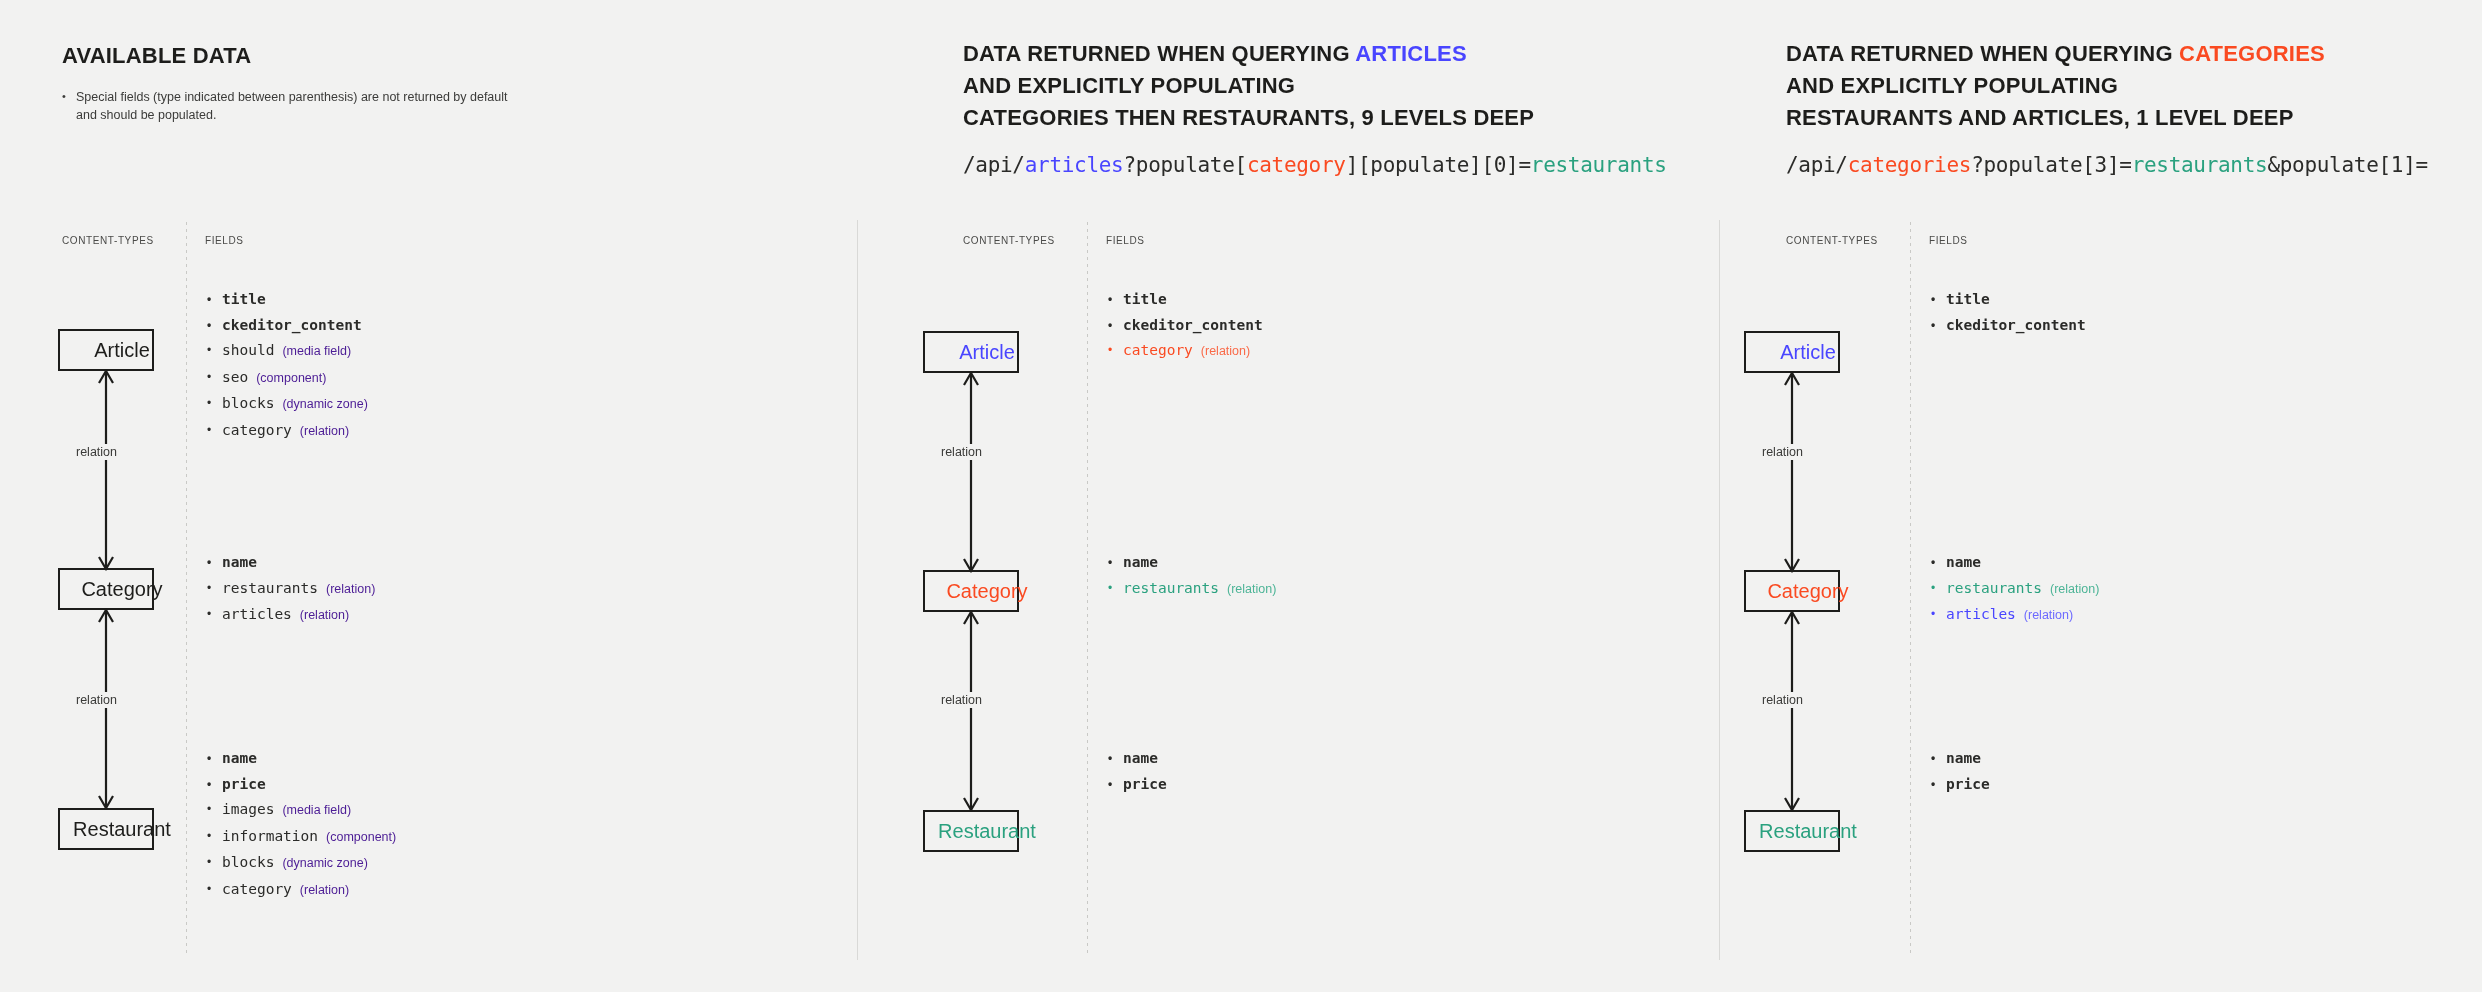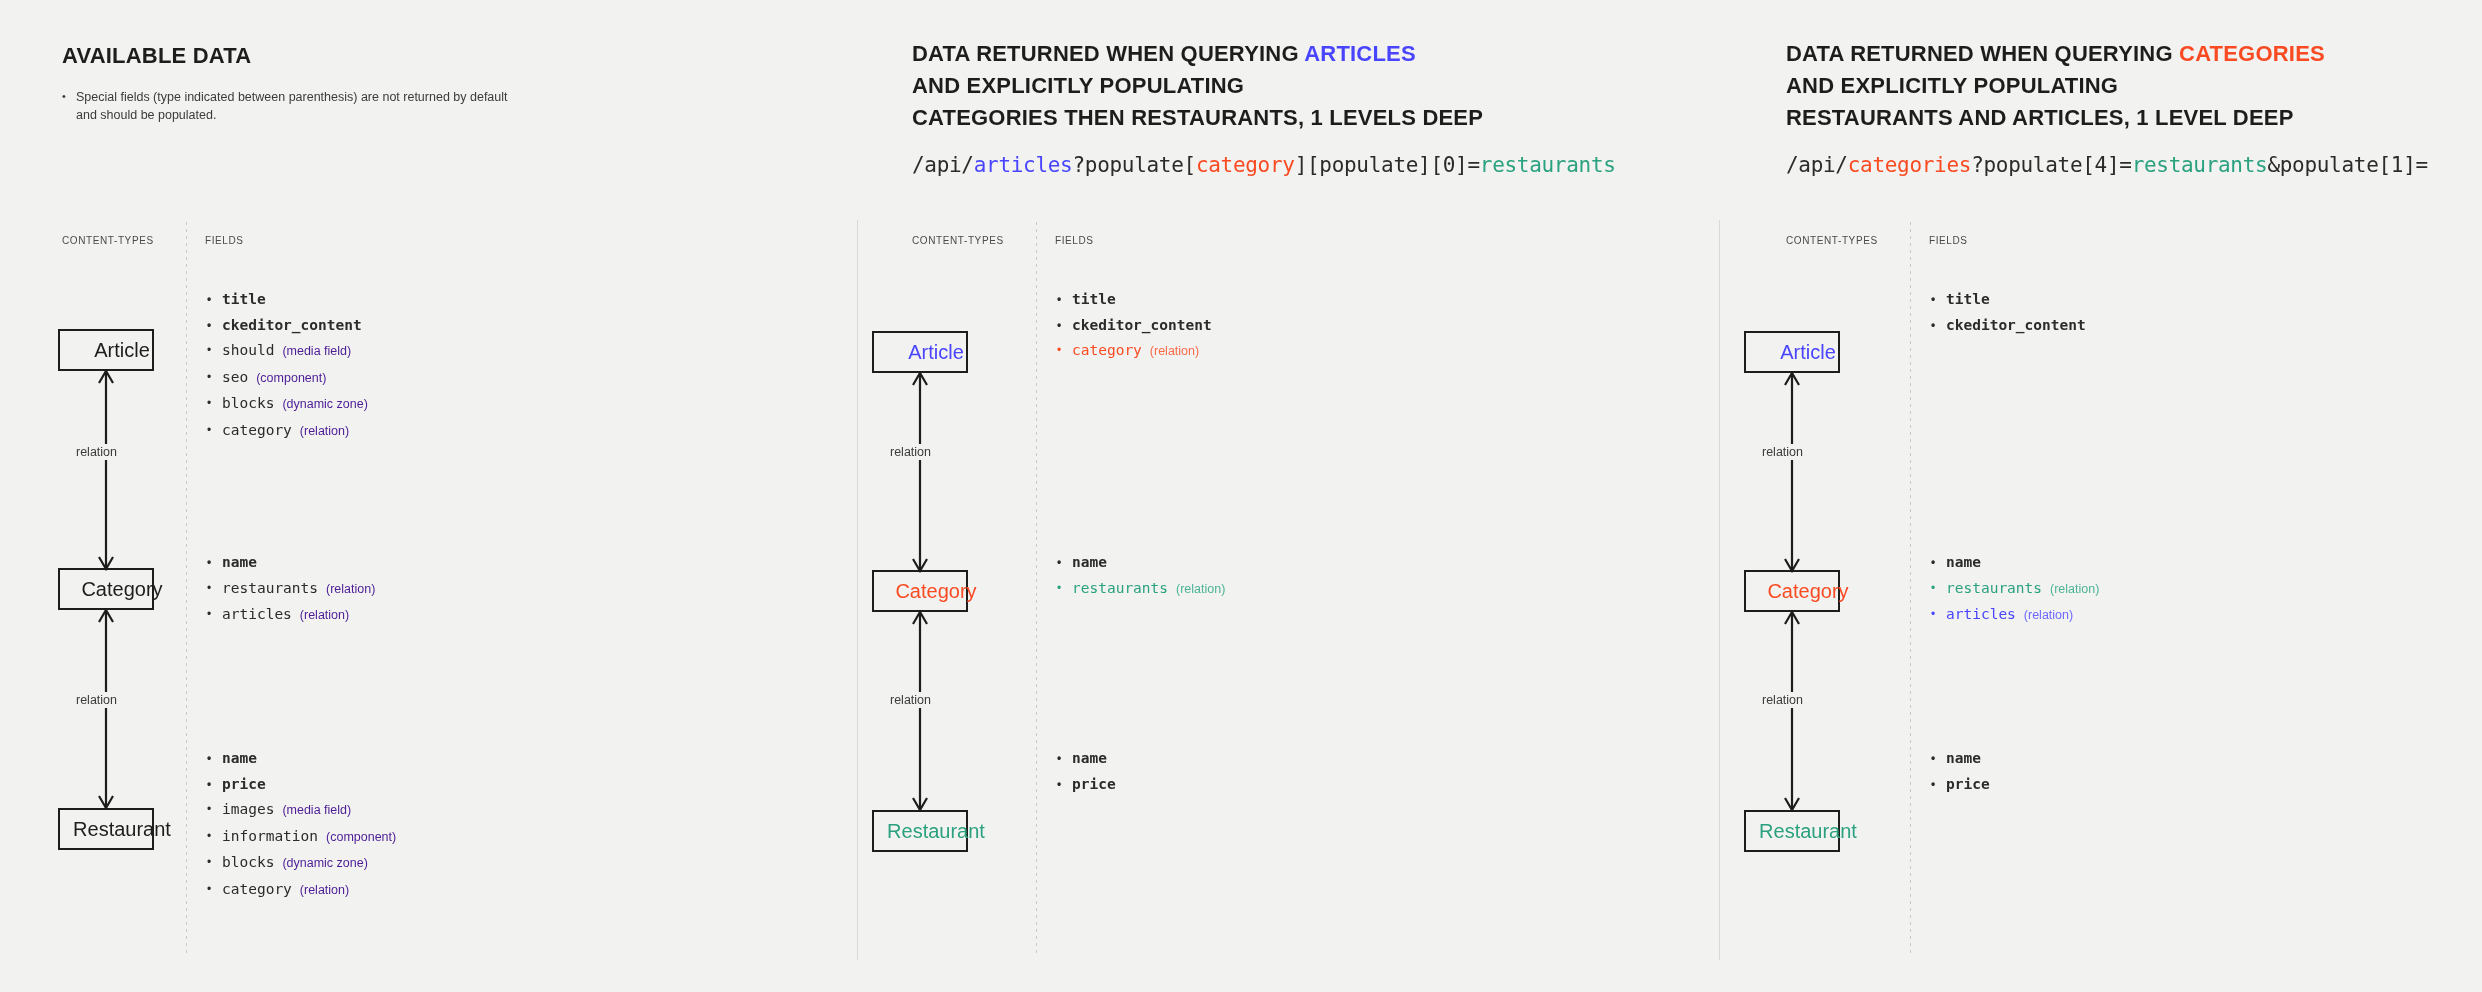--- a/index.html
+++ b/index.html
@@ -20,7 +20,7 @@
   
   .panel { position: absolute; top: 0; height: 992px; }
   #panel-available   { left: 0px;    width: 857px; }
-  #panel-articles    { left: 842px;  width: 862px; }
+  #panel-articles    { left: 893px;  width: 862px; }
   #panel-categories  { left: 1719px; width: 763px; }
 
   .panel-divider {

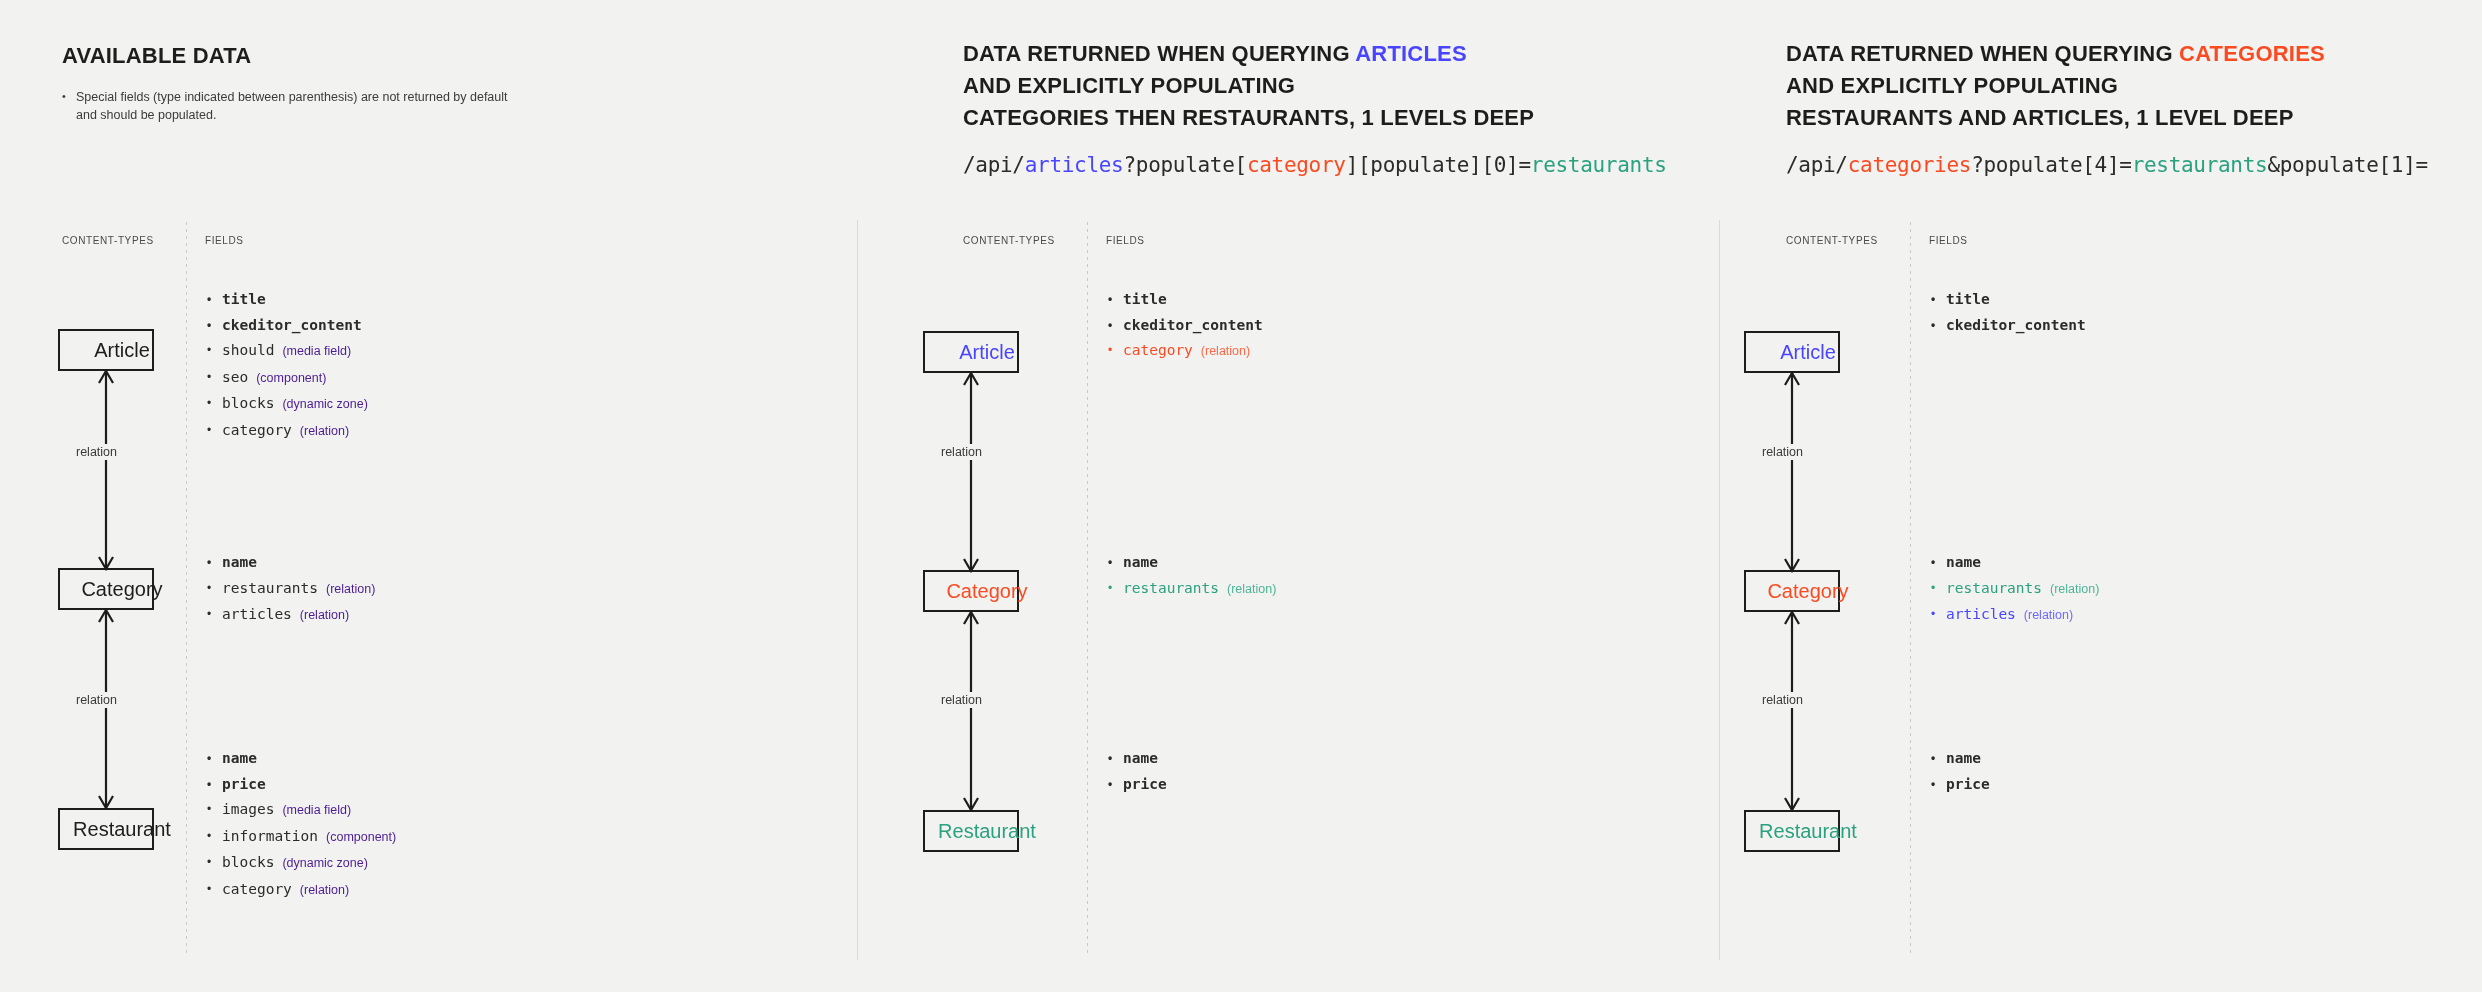--- a/index.html
+++ b/index.html
@@ -244,7 +244,7 @@
     <h1 class="heading" style="left:70px; top:38px;">
       <div><span>DATA RETURNED WHEN QUERYING </span><span class="accent-blue">ARTICLES</span></div>
       <div>AND EXPLICITLY POPULATING</div>
-      <div>CATEGORIES THEN RESTAURANTS, 1 LEVELS DEEP</div>
+      <div>CATEGORIES THEN RESTAURANTS, 9 LEVELS DEEP</div>
     </h1>
 
     <div class="urlline" style="left:70px; top:153px;"><span>/api/</span><span class="c-blue">articles</span><span>?populate[</span><span class="c-red">category</span><span>][populate][0]=</span><span class="c-green">restaurants</span></div>

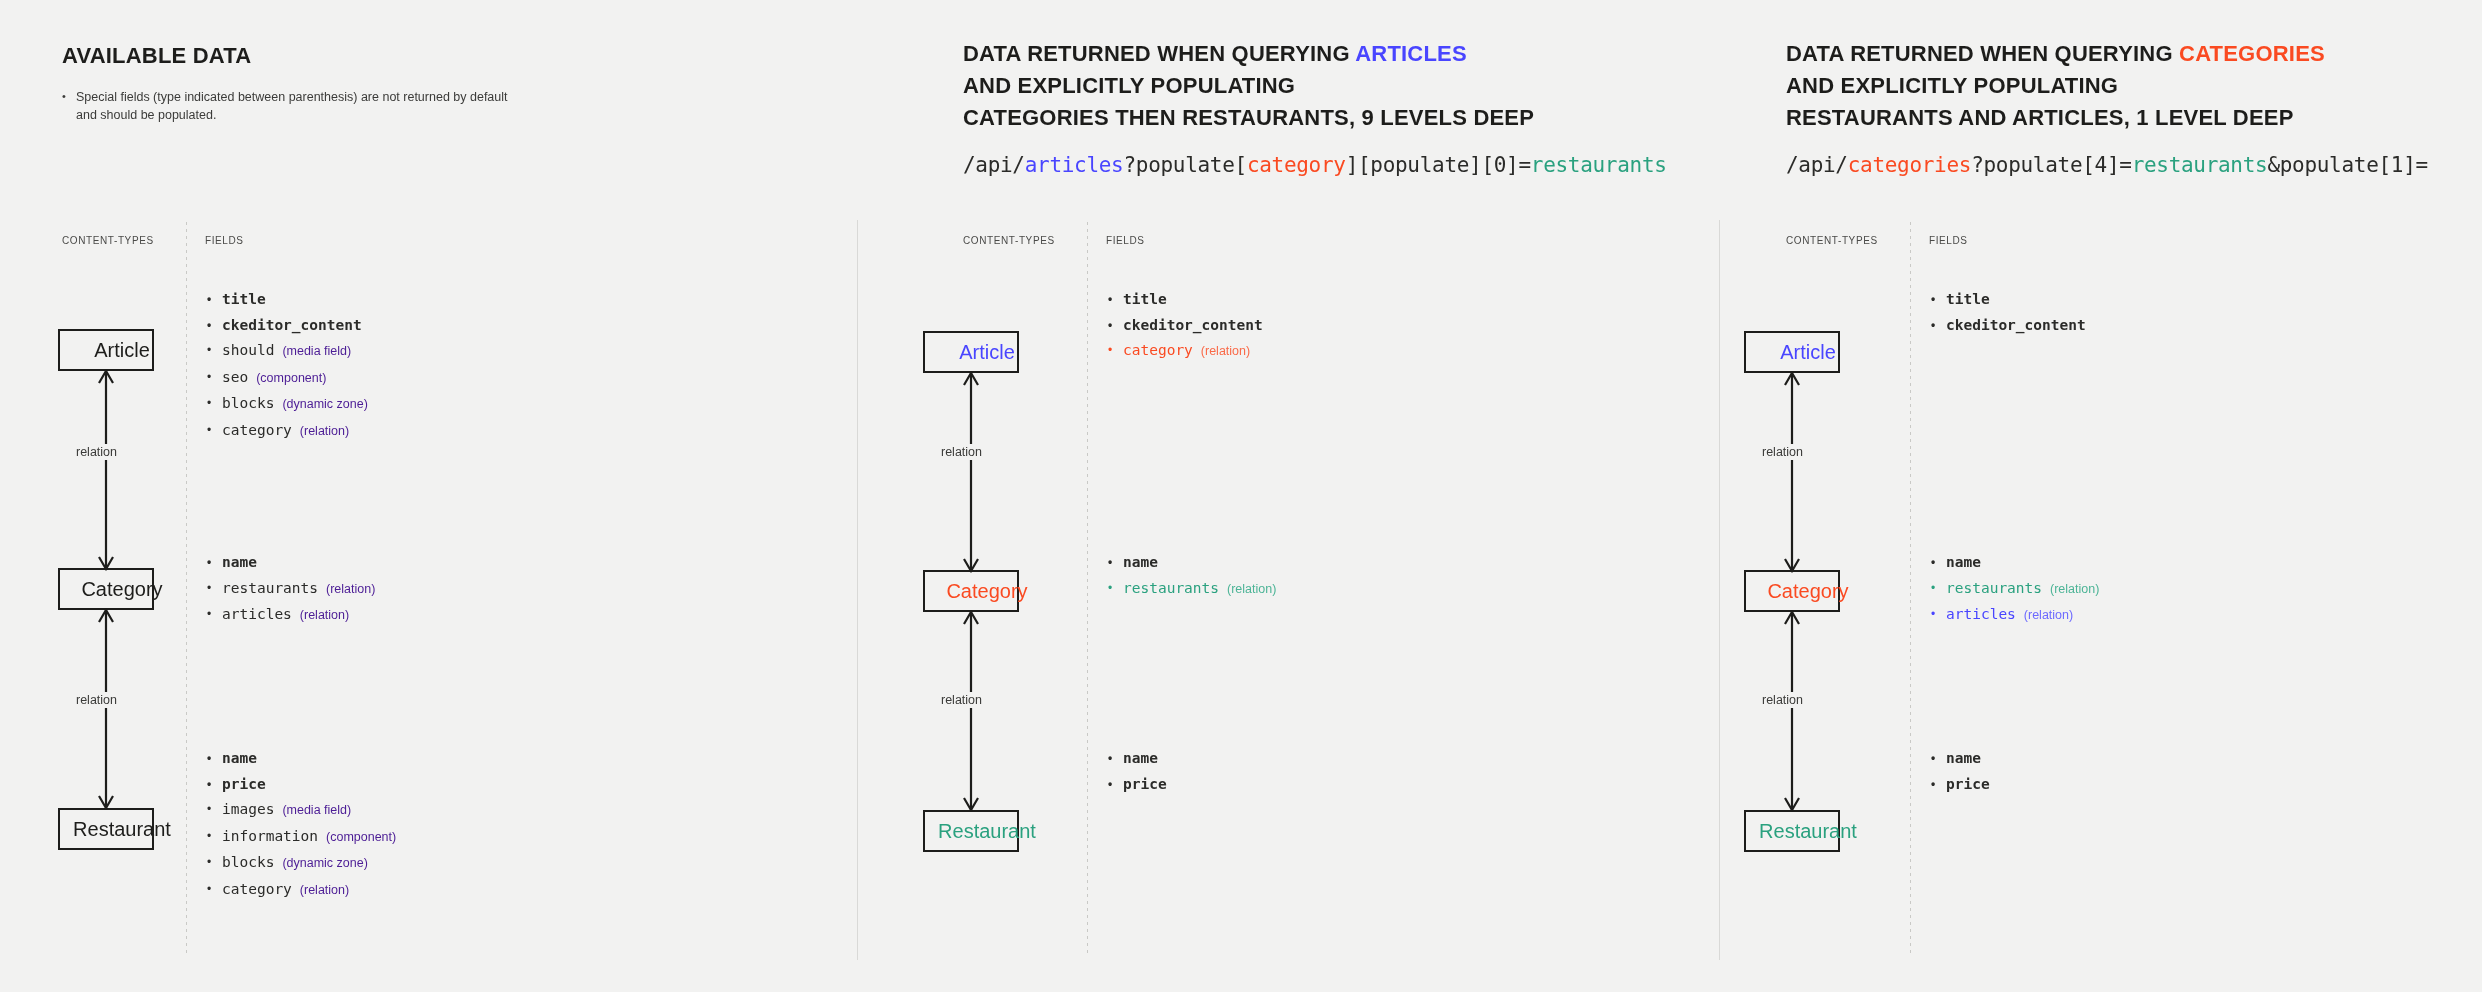--- a/index.html
+++ b/index.html
@@ -305,7 +305,7 @@
       <div>RESTAURANTS AND ARTICLES, 1 LEVEL DEEP</div>
     </h1>
 
-    <div class="urlline" style="left:67px; top:153px;"><span>/api/</span><span class="c-red">categories</span><span>?populate[4]=</span><span class="c-green">restaurants</span><span>&amp;populate[1]=</span></div>
+    <div class="urlline" style="left:67px; top:153px;"><span>/api/</span><span class="c-red">categories</span><span>?populate[3]=</span><span class="c-green">restaurants</span><span>&amp;populate[1]=</span></div>
 
     <div class="collabel" style="left:67px; top:235px;">CONTENT-TYPES</div>
     <div class="collabel" style="left:210px; top:235px;">FIELDS</div>

